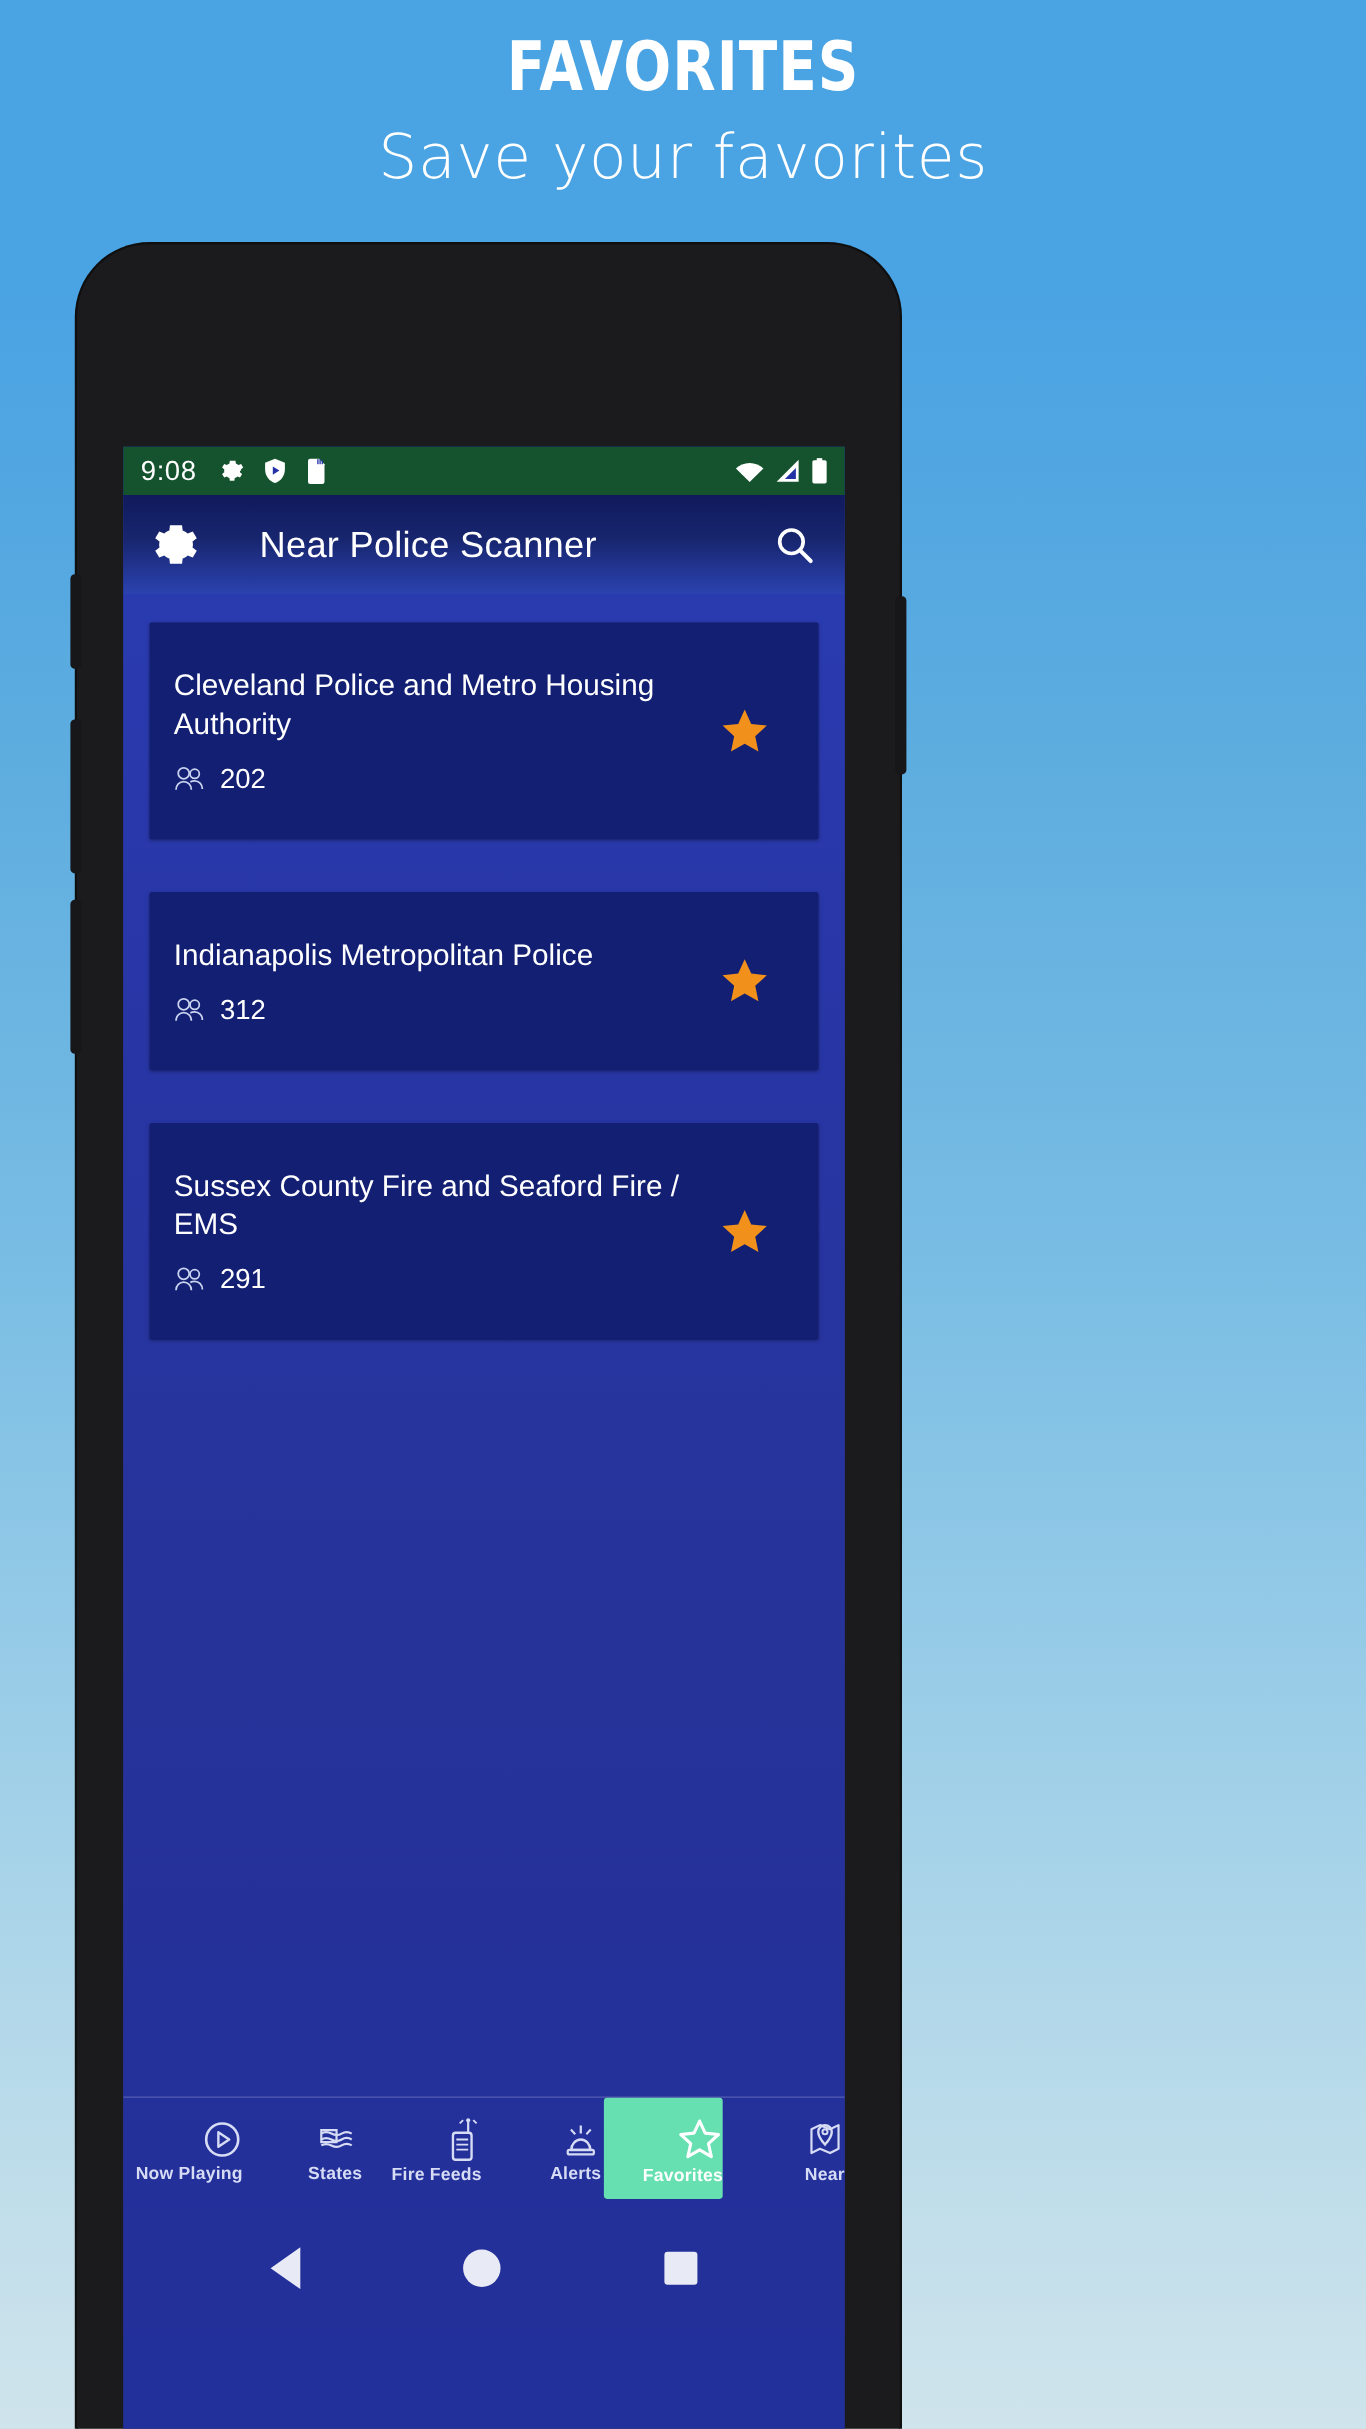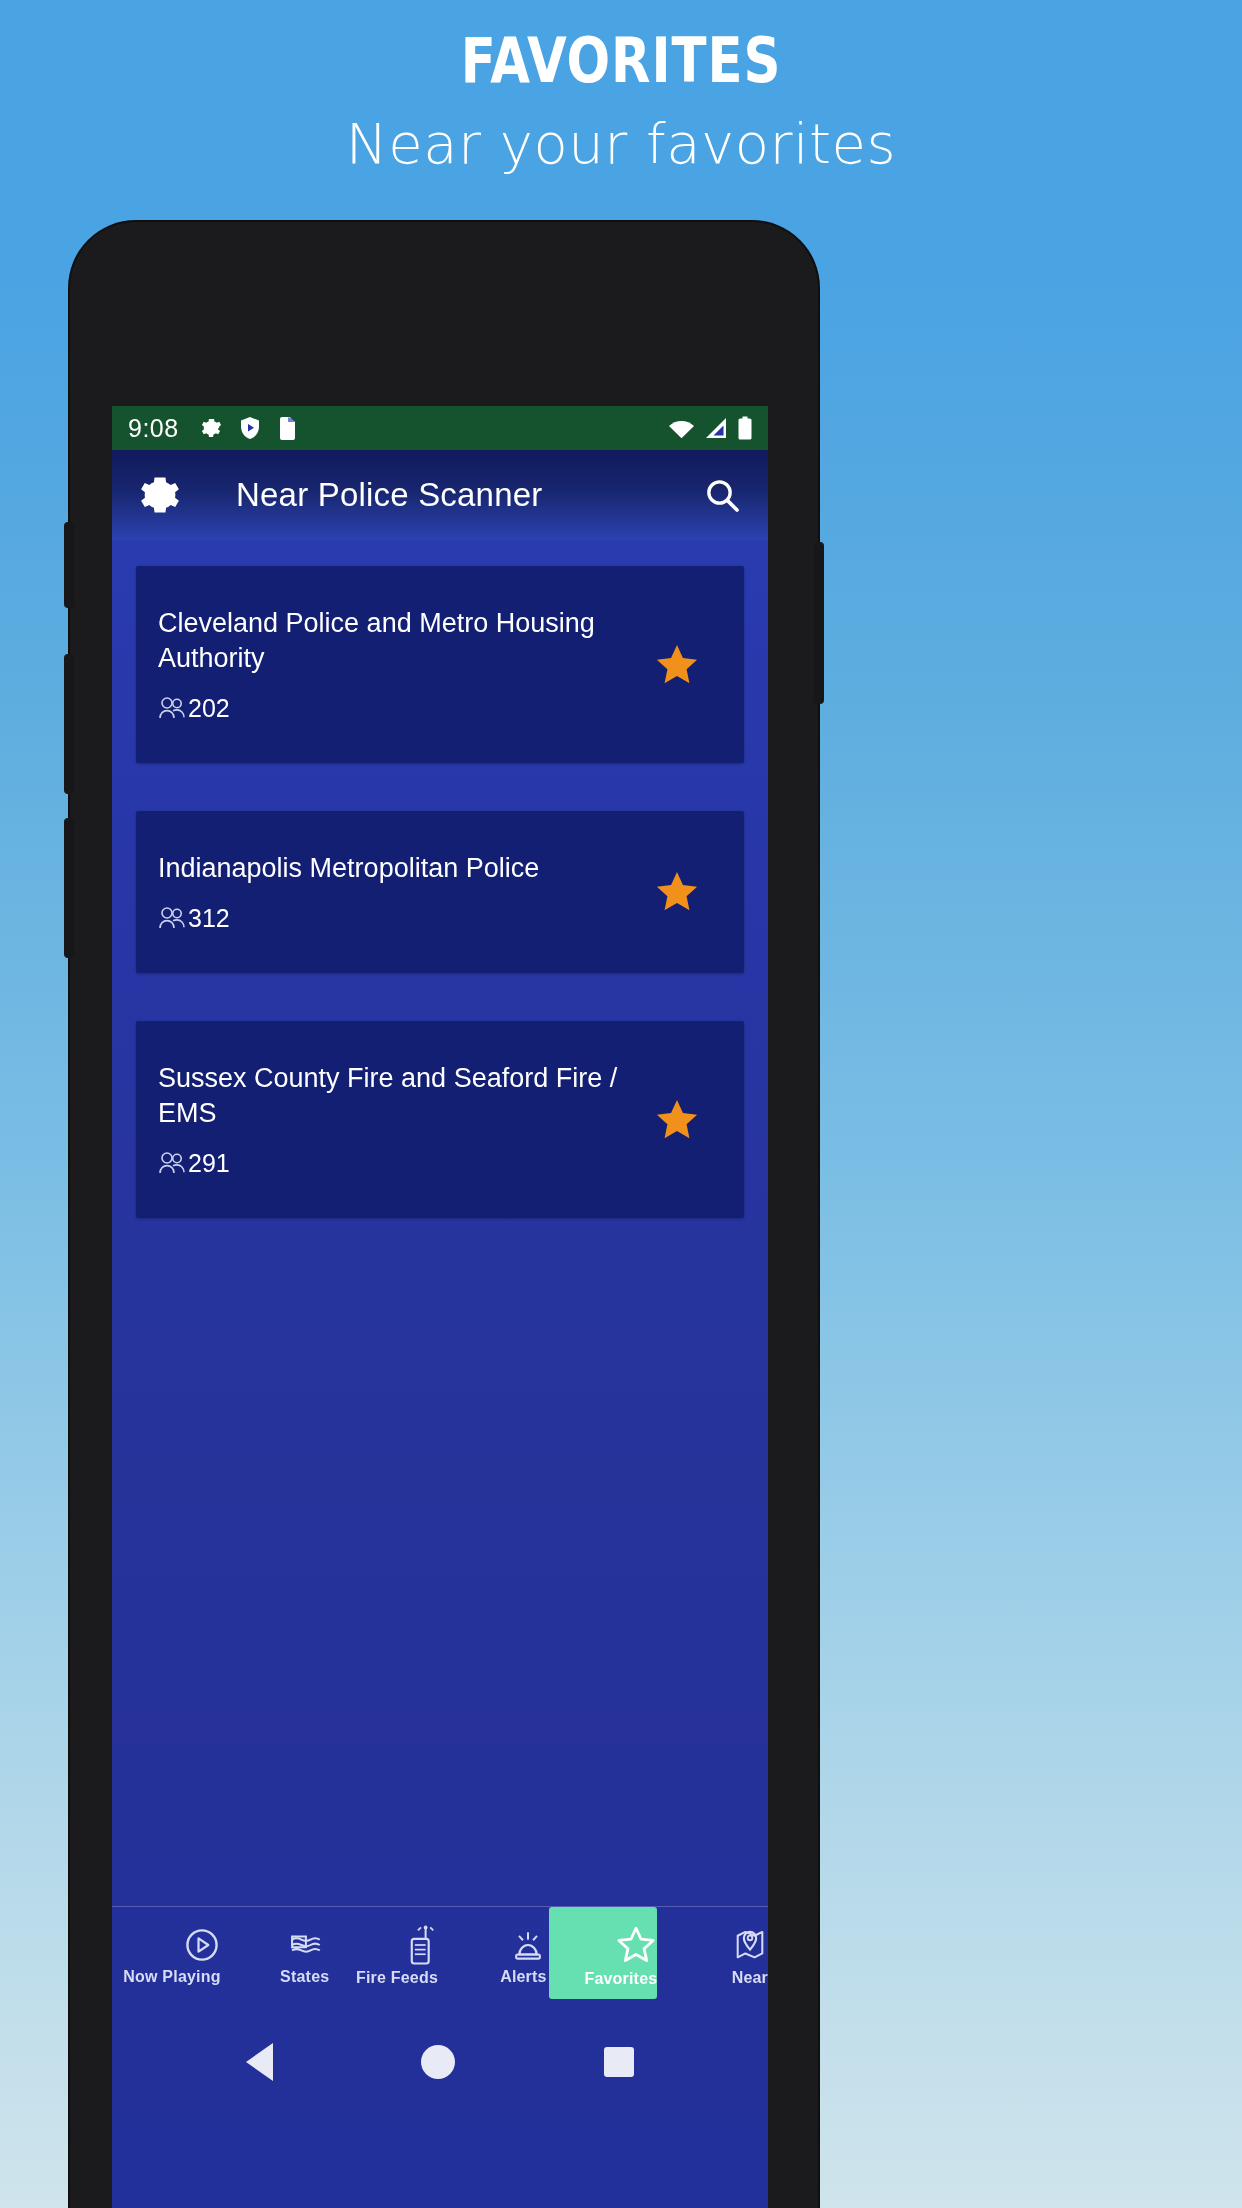--- a/index.html
+++ b/index.html
@@ -104,7 +104,7 @@
 
 <div class="promo">
   <div class="promo-title">FAVORITES</div>
-  <div class="promo-sub">Near your favorites</div>
+  <div class="promo-sub">Save your favorites</div>
 </div>
 
 <div class="phone">

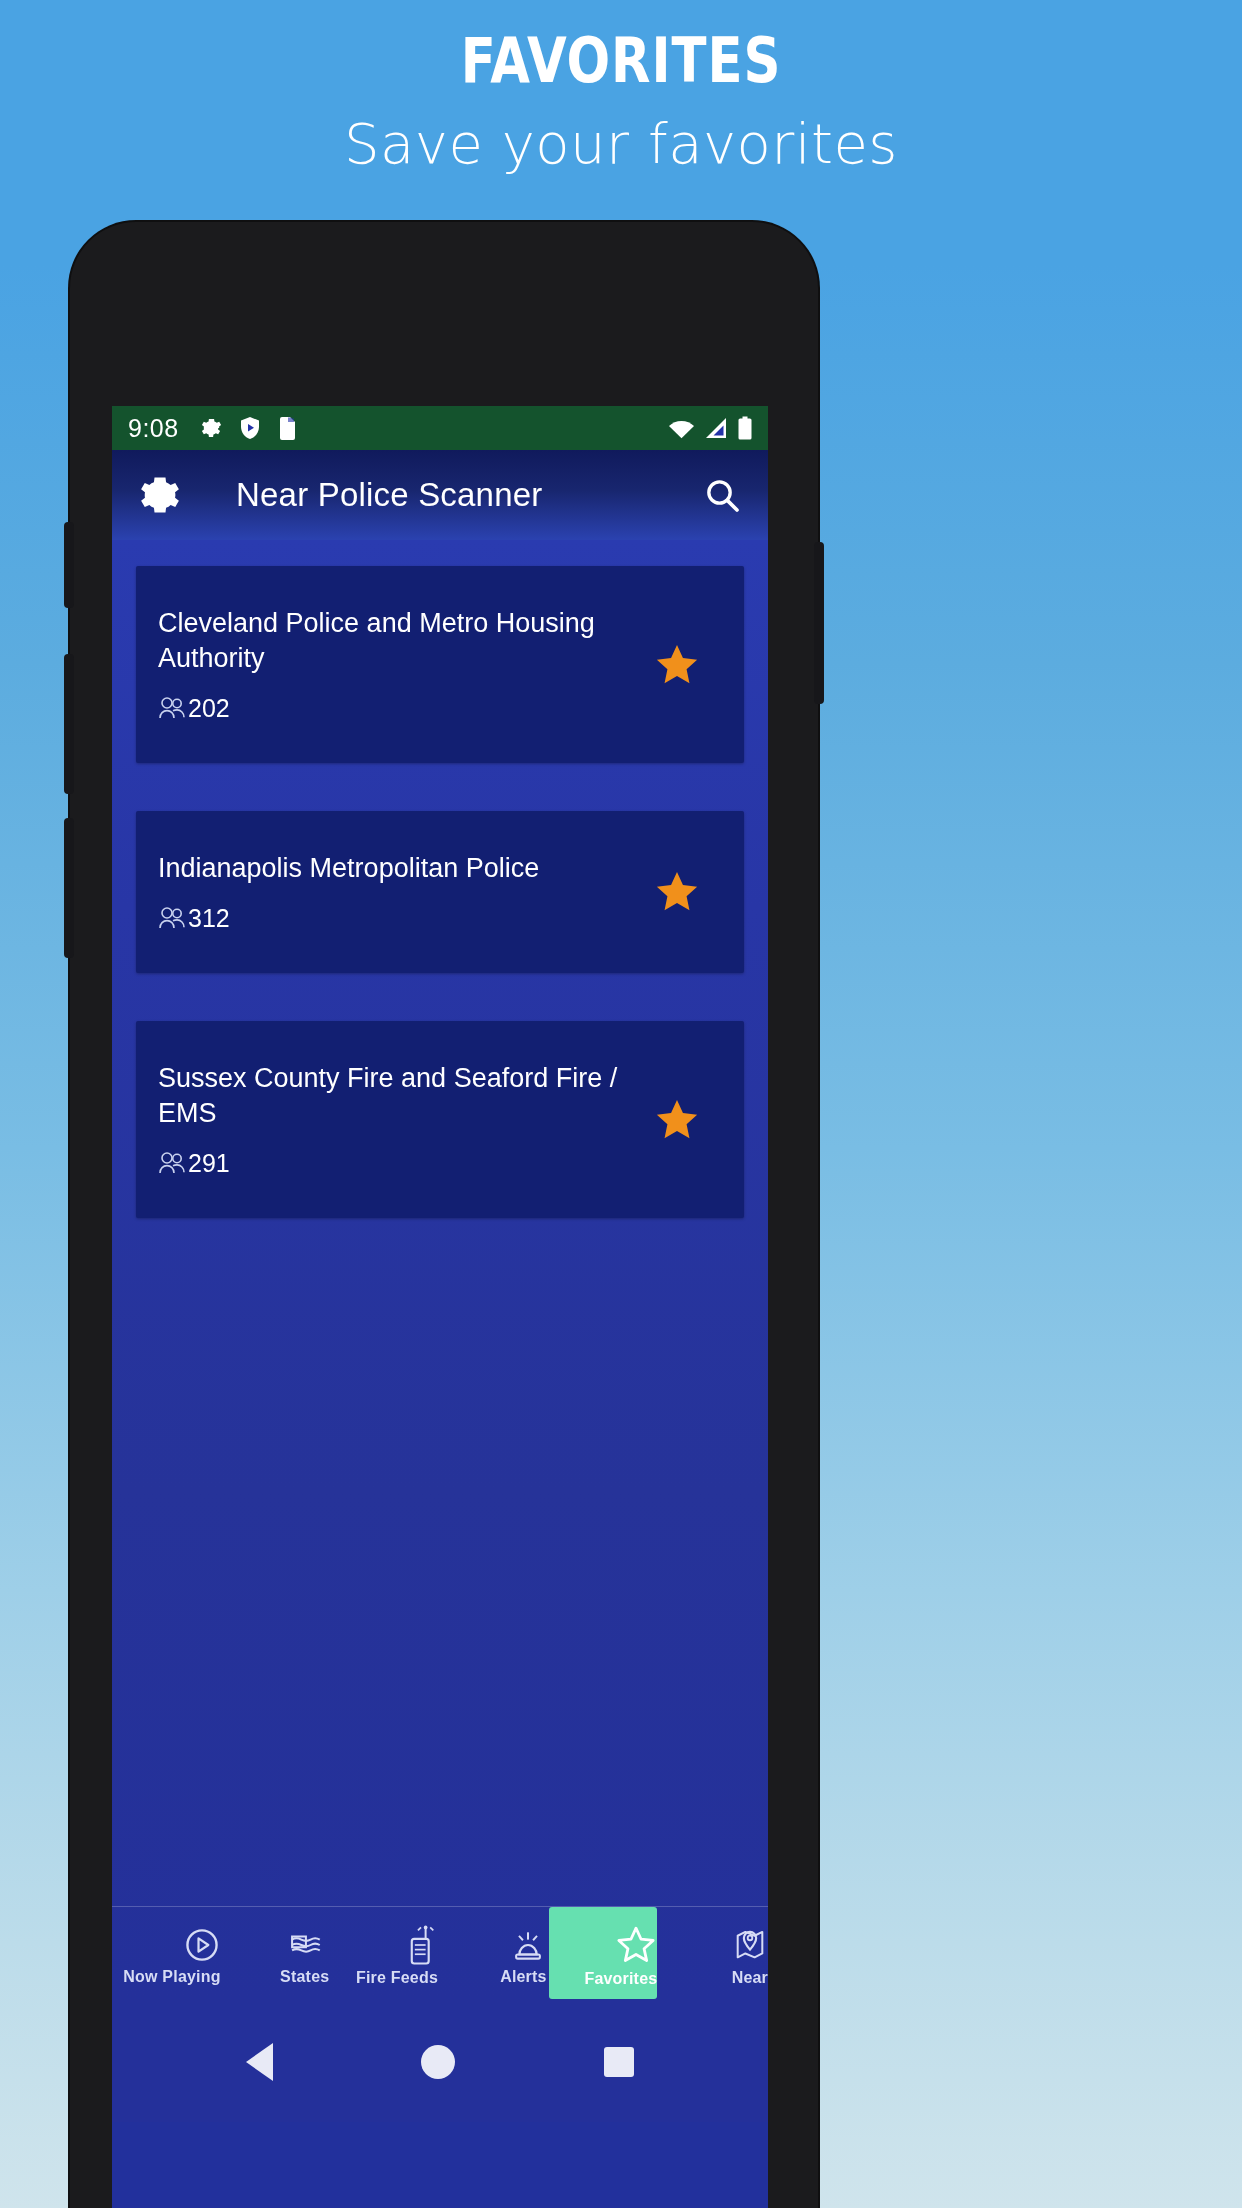--- a/index.html
+++ b/index.html
@@ -72,7 +72,7 @@
   }
   .card-body { flex:1; padding-right:10px; }
   .card-title { color:#ffffff; font-size:27px; line-height:1.3; font-weight:400; }
-  .card-meta { display:flex; align-items:center; margin-top:18px; }
+  .card-meta { display:flex; align-items:center; margin-top:18px; gap:12px; }
   .card-count { color:#ffffff; font-size:25px; }
   .star { flex:0 0 auto; margin-right:22px; }
 

